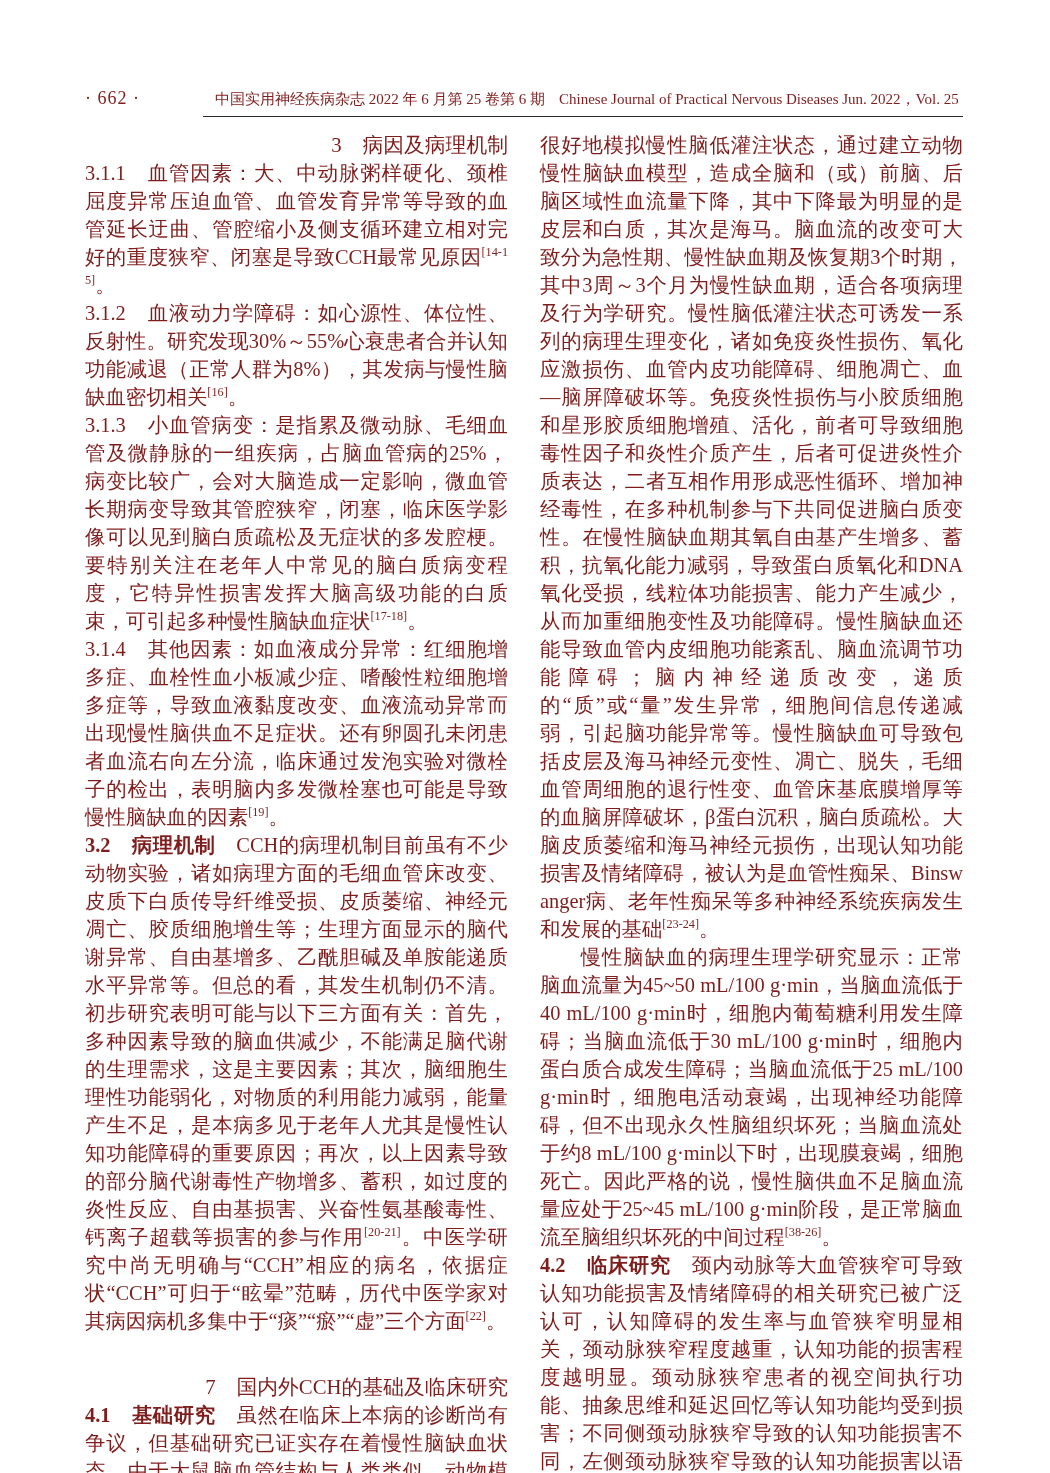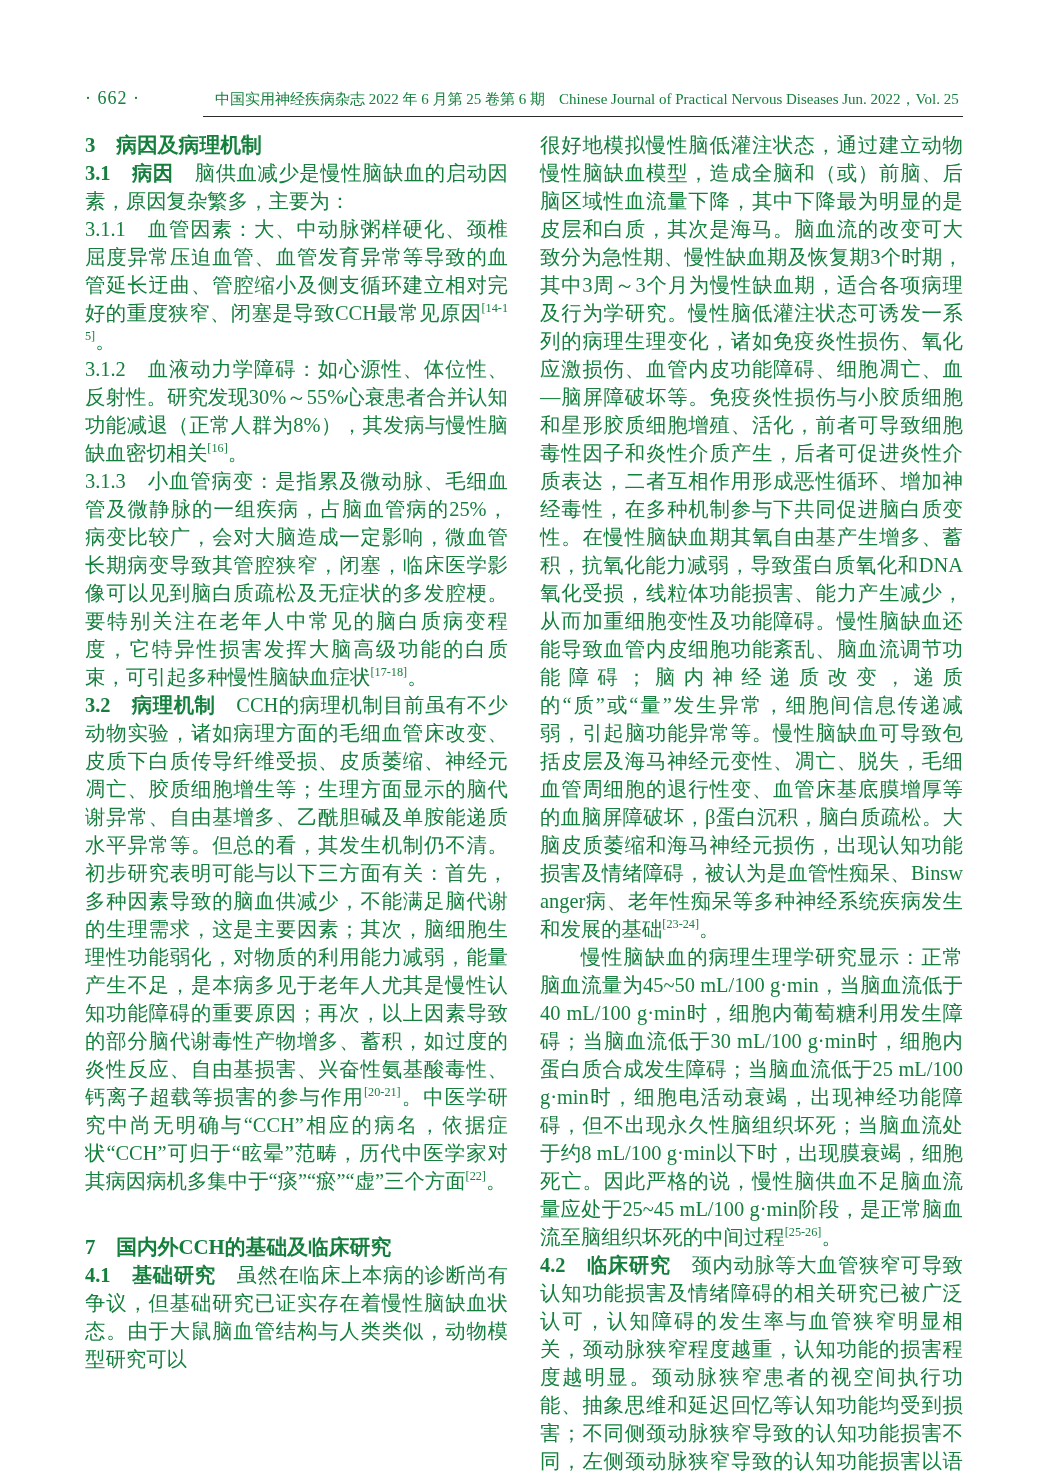--- a/index.html
+++ b/index.html
@@ -7,7 +7,7 @@
     position:relative;
     width:1050px;height:1473px;
     background:#ffffff;
-    color:#15803d;
+    color:#7f1d1d;
     font-family:"Liberation Serif","DejaVu Serif",serif;
     overflow:hidden;
     margin:0 auto;

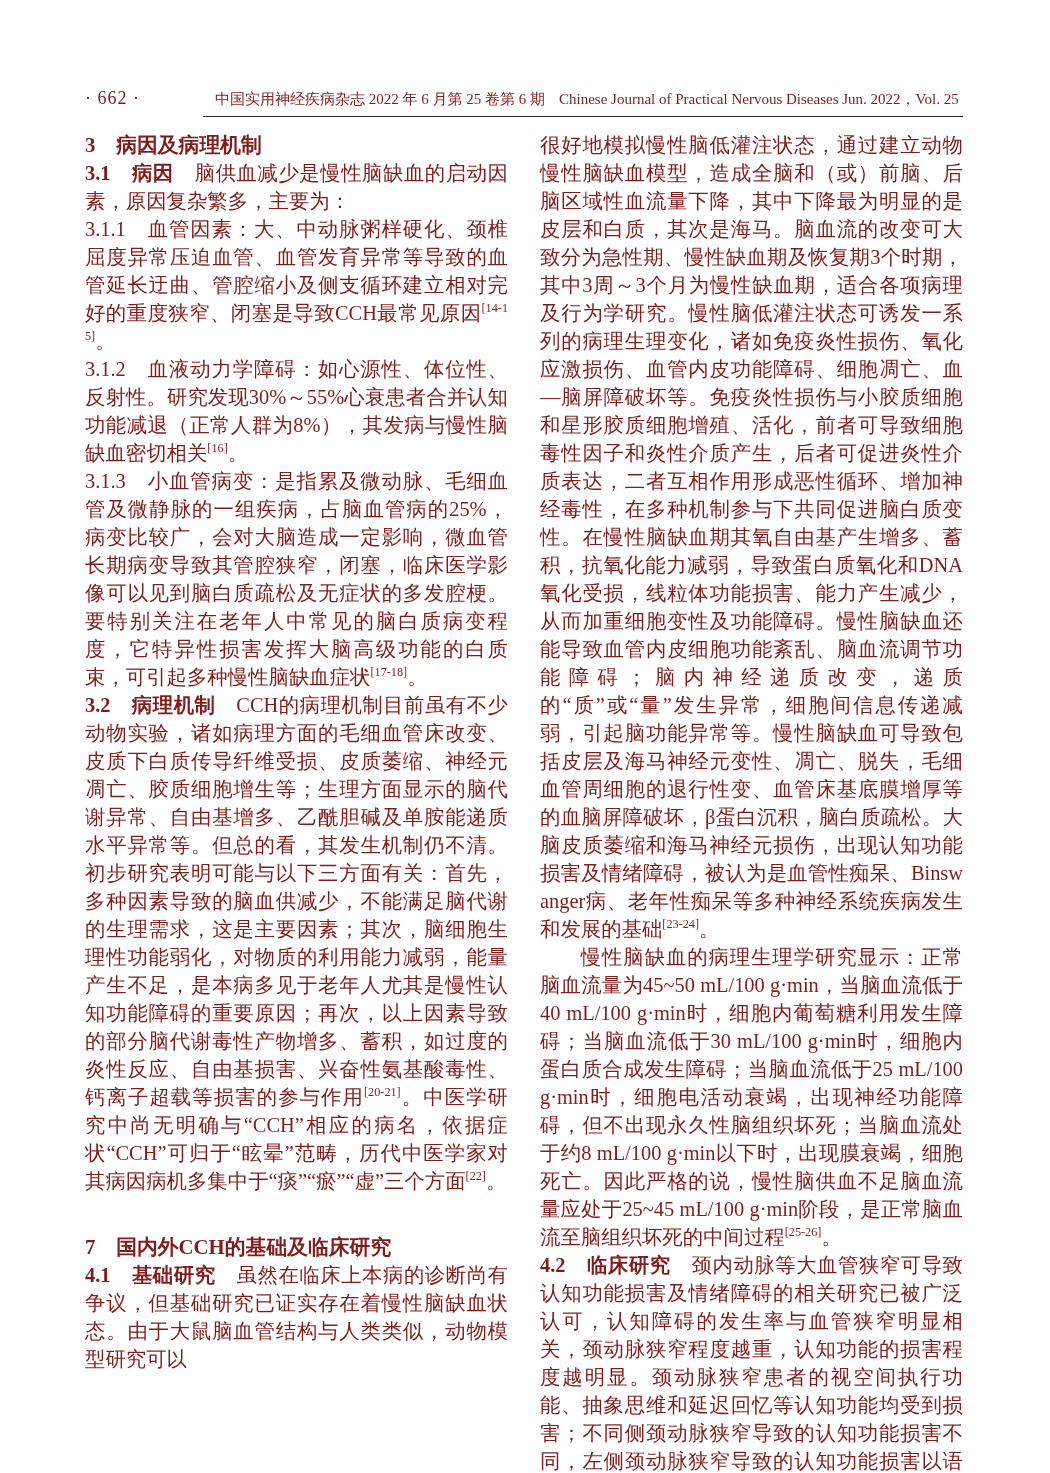--- a/index.html
+++ b/index.html
@@ -49,8 +49,8 @@
     font-size:20.8px;
     line-height:28px;
     margin:0;
-    font-weight:bold;
-    text-align:left;
+    font-weight:normal;
+    text-align:right;
   }
   .col h2.sec4{margin-top:38px;}
   b{font-weight:bold;}

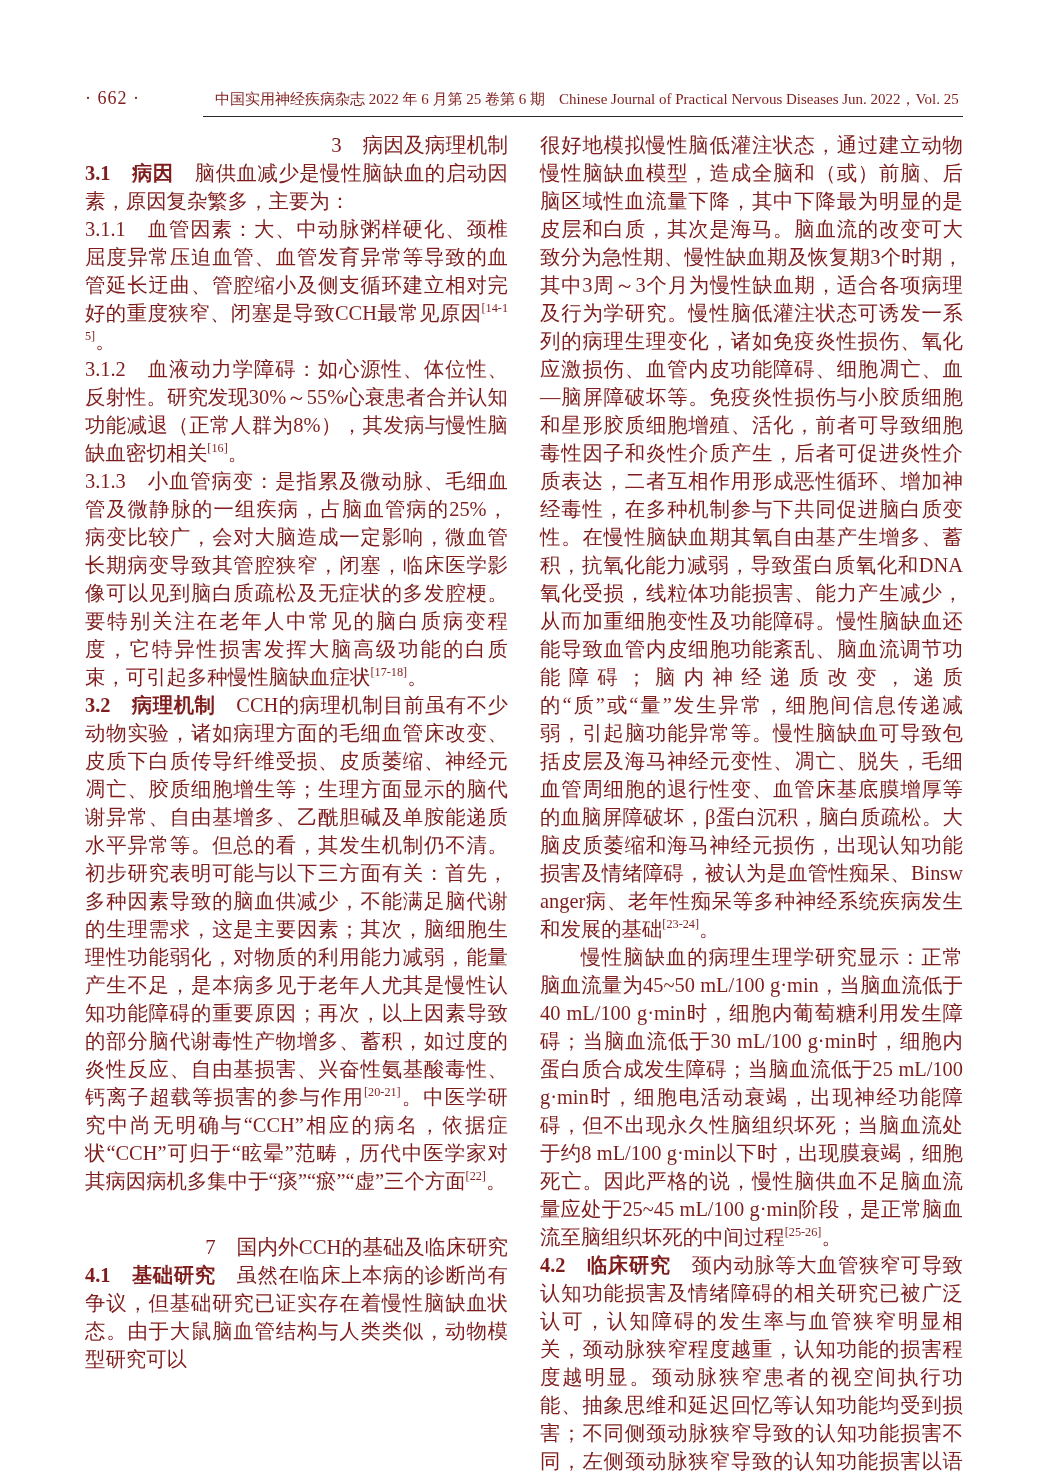--- a/index.html
+++ b/index.html
@@ -78,7 +78,6 @@
 
     <div class="col">
       <h2>3　病因及病理机制</h2>
-      <p><b>3.1　病因</b><span>　脑供血减少是慢性脑缺血的启动因素，原因复杂繁多，主要为：</span></p>
       <p><span>3.1.1　血管因素：大、中动脉粥样硬化、颈椎屈度异常压迫血管、血管发育异常等导致的血管延长迂曲、管腔缩小及侧支循环建立相对完好的重度狭窄、闭塞是导致CCH最常见原因</span><sup>[14-15]</sup><span>。</span></p>
       <p><span>3.1.2　血液动力学障碍：如心源性、体位性、反射性。研究发现30%～55%心衰患者合并认知功能减退（正常人群为8%），其发病与慢性脑缺血密切相关</span><sup>[16]</sup><span>。</span></p>
       <p><span>3.1.3　小血管病变：是指累及微动脉、毛细血管及微静脉的一组疾病，占脑血管病的25%，病变比较广，会对大脑造成一定影响，微血管长期病变导致其管腔狭窄，闭塞，临床医学影像可以见到脑白质疏松及无症状的多发腔梗。要特别关注在老年人中常见的脑白质病变程度，它特异性损害发挥大脑高级功能的白质束，可引起多种慢性脑缺血症状</span><sup>[17-18]</sup><span>。</span></p>

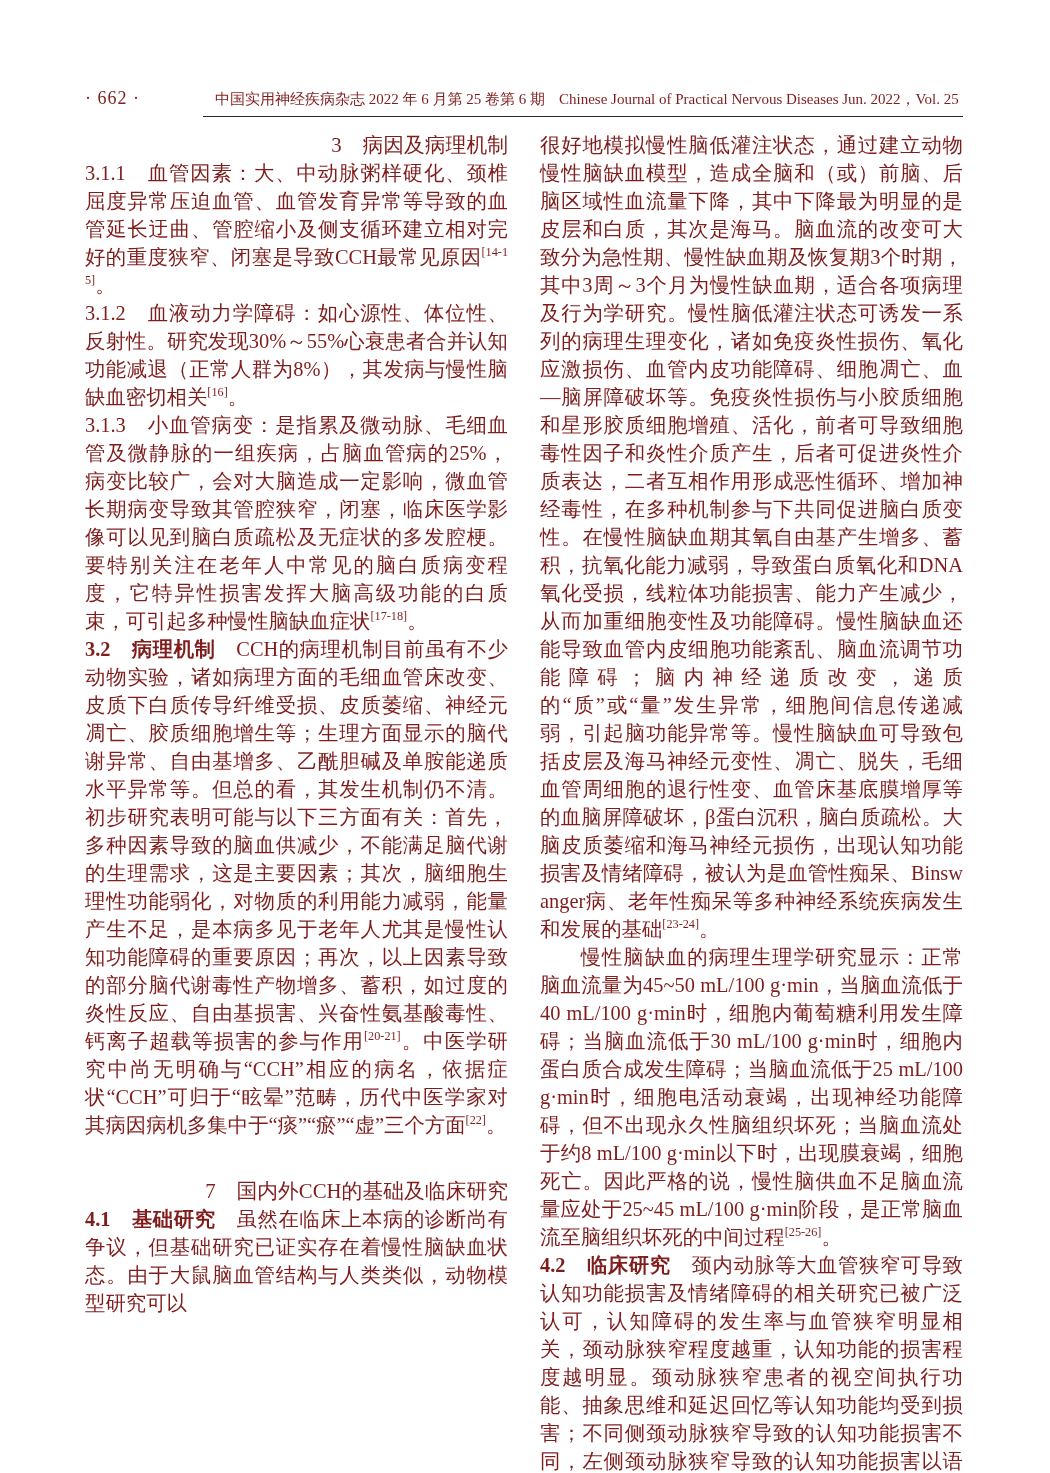--- a/index.html
+++ b/index.html
@@ -81,6 +81,7 @@
       <p><span>3.1.1　血管因素：大、中动脉粥样硬化、颈椎屈度异常压迫血管、血管发育异常等导致的血管延长迂曲、管腔缩小及侧支循环建立相对完好的重度狭窄、闭塞是导致CCH最常见原因</span><sup>[14-15]</sup><span>。</span></p>
       <p><span>3.1.2　血液动力学障碍：如心源性、体位性、反射性。研究发现30%～55%心衰患者合并认知功能减退（正常人群为8%），其发病与慢性脑缺血密切相关</span><sup>[16]</sup><span>。</span></p>
       <p><span>3.1.3　小血管病变：是指累及微动脉、毛细血管及微静脉的一组疾病，占脑血管病的25%，病变比较广，会对大脑造成一定影响，微血管长期病变导致其管腔狭窄，闭塞，临床医学影像可以见到脑白质疏松及无症状的多发腔梗。要特别关注在老年人中常见的脑白质病变程度，它特异性损害发挥大脑高级功能的白质束，可引起多种慢性脑缺血症状</span><sup>[17-18]</sup><span>。</span></p>
+      <p><span>3.1.4　其他因素：如血液成分异常：红细胞增多症、血栓性血小板减少症、嗜酸性粒细胞增多症等，导致血液黏度改变、血液流动异常而出现慢性脑供血不足症状。还有卵圆孔未闭患者血流右向左分流，临床通过发泡实验对微栓子的检出，表明脑内多发微栓塞也可能是导致慢性脑缺血的因素</span><sup>[19]</sup><span>。</span></p>
       <p><b>3.2　病理机制</b><span>　CCH的病理机制目前虽有不少动物实验，诸如病理方面的毛细血管床改变、皮质下白质传导纤维受损、皮质萎缩、神经元凋亡、胶质细胞增生等；生理方面显示的脑代谢异常、自由基增多、乙酰胆碱及单胺能递质水平异常等。但总的看，其发生机制仍不清。初步研究表明可能与以下三方面有关：首先，多种因素导致的脑血供减少，不能满足脑代谢的生理需求，这是主要因素；其次，脑细胞生理性功能弱化，对物质的利用能力减弱，能量产生不足，是本病多见于老年人尤其是慢性认知功能障碍的重要原因；再次，以上因素导致的部分脑代谢毒性产物增多、蓄积，如过度的炎性反应、自由基损害、兴奋性氨基酸毒性、钙离子超载等损害的参与作用</span><sup>[20-21]</sup><span>。中医学研究中尚无明确与“CCH”相应的病名，依据症状“CCH”可归于“眩晕”范畴，历代中医学家对其病因病机多集中于“痰”“瘀”“虚”三个方面</span><sup>[22]</sup><span>。</span></p>
       <h2 class="sec4">7　国内外CCH的基础及临床研究</h2>
       <p><b>4.1　基础研究</b><span>　虽然在临床上本病的诊断尚有争议，但基础研究已证实存在着慢性脑缺血状态。由于大鼠脑血管结构与人类类似，动物模型研究可以</span></p>

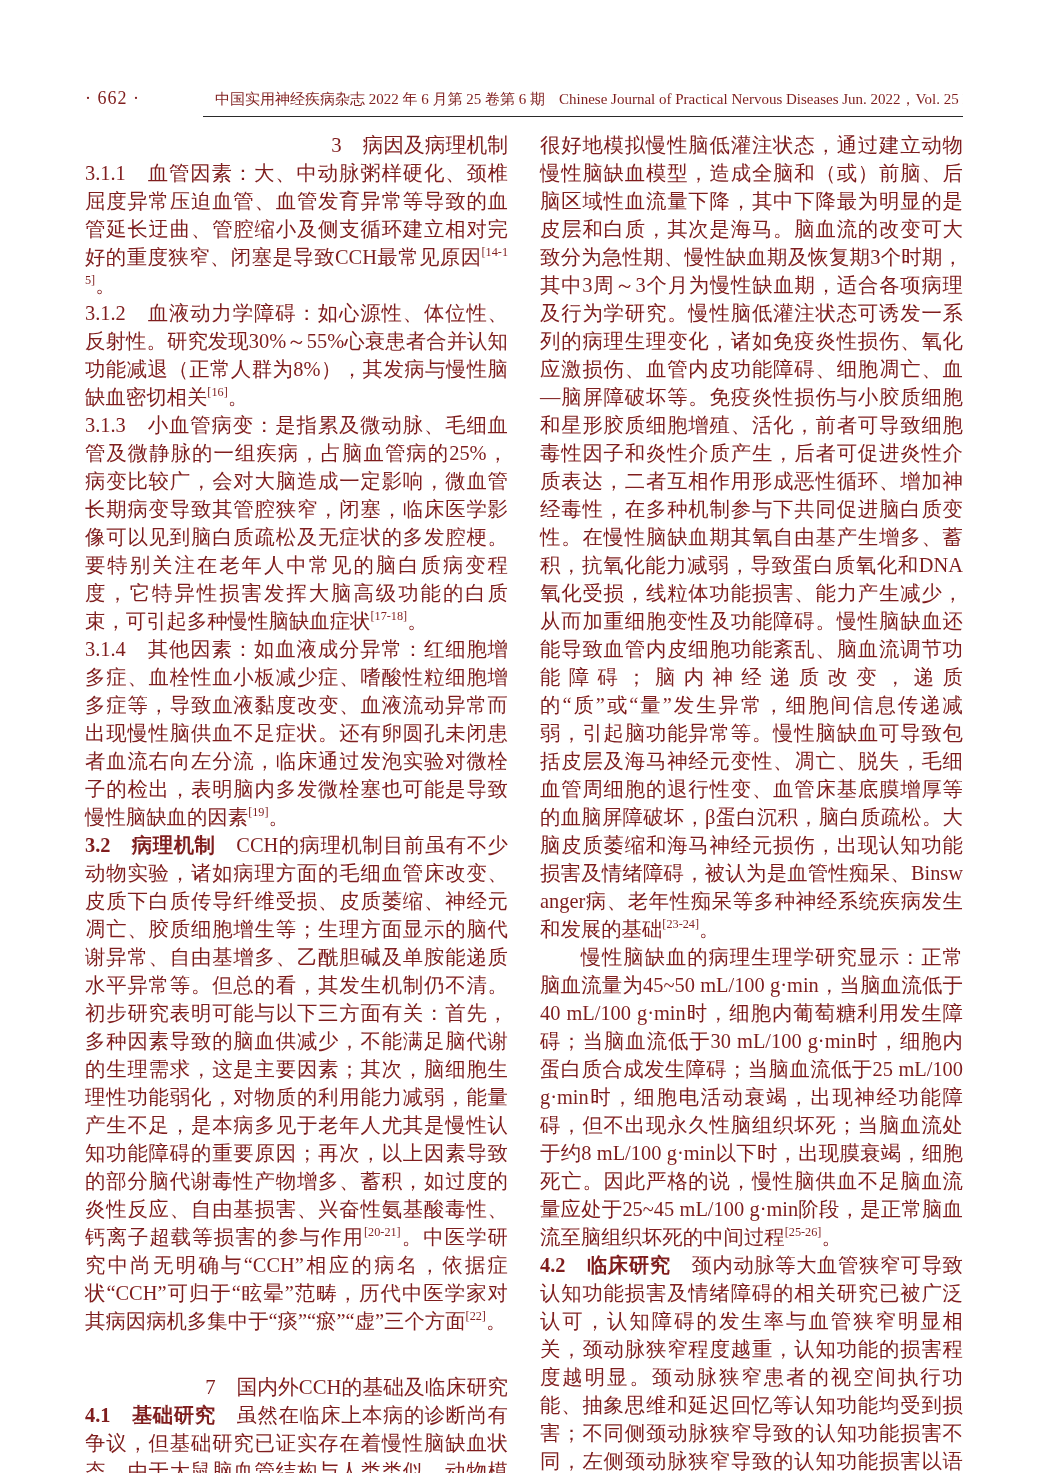--- a/index.html
+++ b/index.html
@@ -89,7 +89,7 @@
 
     <div class="col">
       <p><span>很好地模拟慢性脑低灌注状态，通过建立动物慢性脑缺血模型，造成全脑和（或）前脑、后脑区域性血流量下降，其中下降最为明显的是皮层和白质，其次是海马。脑血流的改变可大致分为急性期、慢性缺血期及恢复期3个时期，其中3周～3个月为慢性缺血期，适合各项病理及行为学研究。慢性脑低灌注状态可诱发一系列的病理生理变化，诸如免疫炎性损伤、氧化应激损伤、血管内皮功能障碍、细胞凋亡、血—脑屏障破坏等。免疫炎性损伤与小胶质细胞和星形胶质细胞增殖、活化，前者可导致细胞毒性因子和炎性介质产生，后者可促进炎性介质表达，二者互相作用形成恶性循环、增加神经毒性，在多种机制参与下共同促进脑白质变性。在慢性脑缺血期其氧自由基产生增多、蓄积，抗氧化能力减弱，导致蛋白质氧化和DNA氧化受损，线粒体功能损害、能力产生减少，从而加重细胞变性及功能障碍。慢性脑缺血还能导致血管内皮细胞功能紊乱、脑血流调节功能障碍；脑内神经递质改变，递质的“质”或“量”发生异常，细胞间信息传递减弱，引起脑功能异常等。慢性脑缺血可导致包括皮层及海马神经元变性、凋亡、脱失，毛细血管周细胞的退行性变、血管床基底膜增厚等的血脑屏障破坏，β蛋白沉积，脑白质疏松。大脑皮质萎缩和海马神经元损伤，出现认知功能损害及情绪障碍，被认为是血管性痴呆、Binswanger病、老年性痴呆等多种神经系统疾病发生和发展的基础</span><sup>[23-24]</sup><span>。</span></p>
-      <p class="indent"><span>慢性脑缺血的病理生理学研究显示：正常脑血流量为45~50 mL/100 g·min，当脑血流低于40 mL/100 g·min时，细胞内葡萄糖利用发生障碍；当脑血流低于30 mL/100 g·min时，细胞内蛋白质合成发生障碍；当脑血流低于25 mL/100 g·min时，细胞电活动衰竭，出现神经功能障碍，但不出现永久性脑组织坏死；当脑血流处于约8 mL/100 g·min以下时，出现膜衰竭，细胞死亡。因此严格的说，慢性脑供血不足脑血流量应处于25~45 mL/100 g·min阶段，是正常脑血流至脑组织坏死的中间过程</span><sup>[25-26]</sup><span>。</span></p>
+      <p class="indent"><span>慢性脑缺血的病理生理学研究显示：正常脑血流量为45~50 mL/100 g·min，当脑血流低于40 mL/100 g·min时，细胞内葡萄糖利用发生障碍；当脑血流低于30 mL/100 g·min时，细胞内蛋白质合成发生障碍；当脑血流低于25 mL/100 g·min时，细胞电活动衰竭，出现神经功能障碍，但不出现永久性脑组织坏死；当脑血流处于约8 mL/100 g·min以下时，出现膜衰竭，细胞死亡。因此严格的说，慢性脑供血不足脑血流量应处于25~45 mL/100 g·min阶段，是正常脑血流至脑组织坏死的中间过程</span><sup>[38-26]</sup><span>。</span></p>
       <p><b>4.2　临床研究</b><span>　颈内动脉等大血管狭窄可导致认知功能损害及情绪障碍的相关研究已被广泛认可，认知障碍的发生率与血管狭窄明显相关，颈动脉狭窄程度越重，认知功能的损害程度越明显。颈动脉狭窄患者的视空间执行功能、抽象思维和延迟回忆等认知功能均受到损害；不同侧颈动脉狭窄导致的认知功能损害不同，左侧颈动脉狭窄导致的认知功能损害以语言能力和情景记忆受损为著，而右侧颈动脉狭窄导致的认知功能损害以执行功能、视空间结构及延迟</span></p>
     </div>
 

